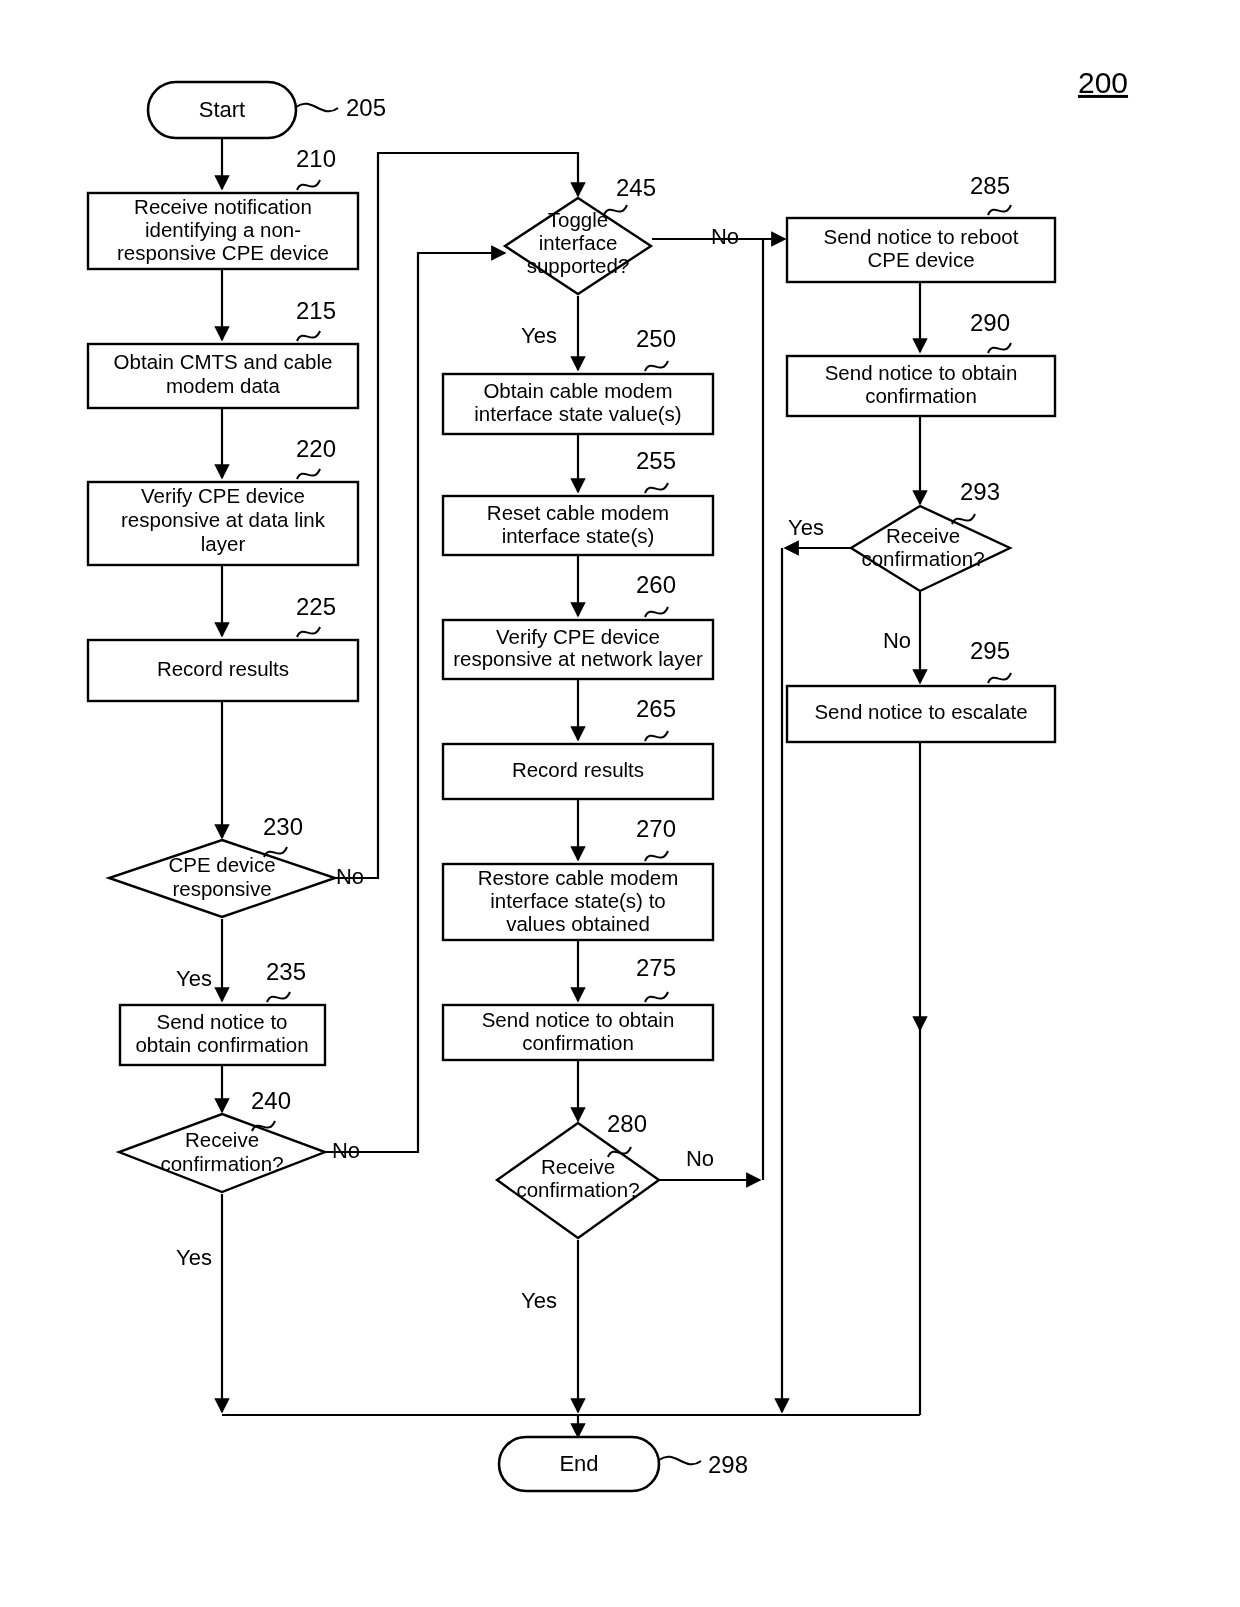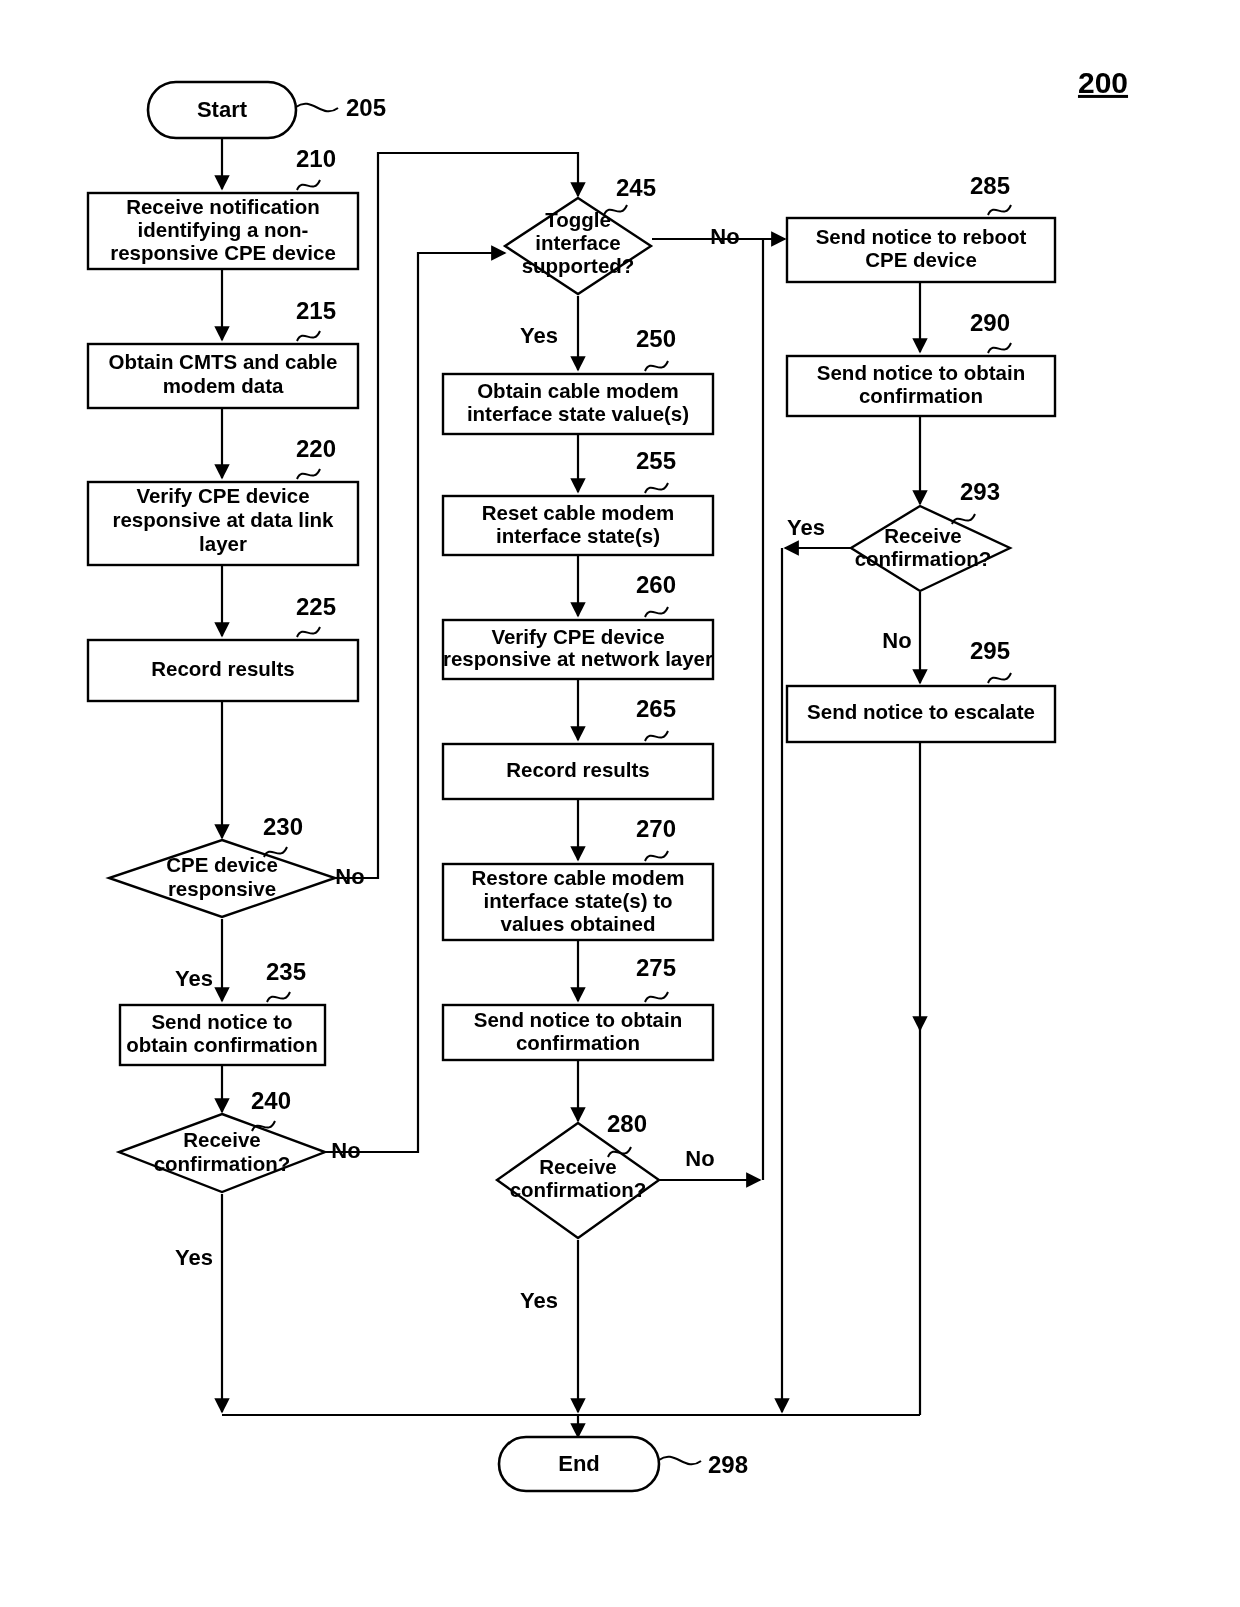--- a/index.html
+++ b/index.html
@@ -17,7 +17,6 @@
     height: 1607px;
     background: #ffffff;
     overflow: hidden;
-    font-weight: bold;
   }
   svg#flow {
     position: absolute;

